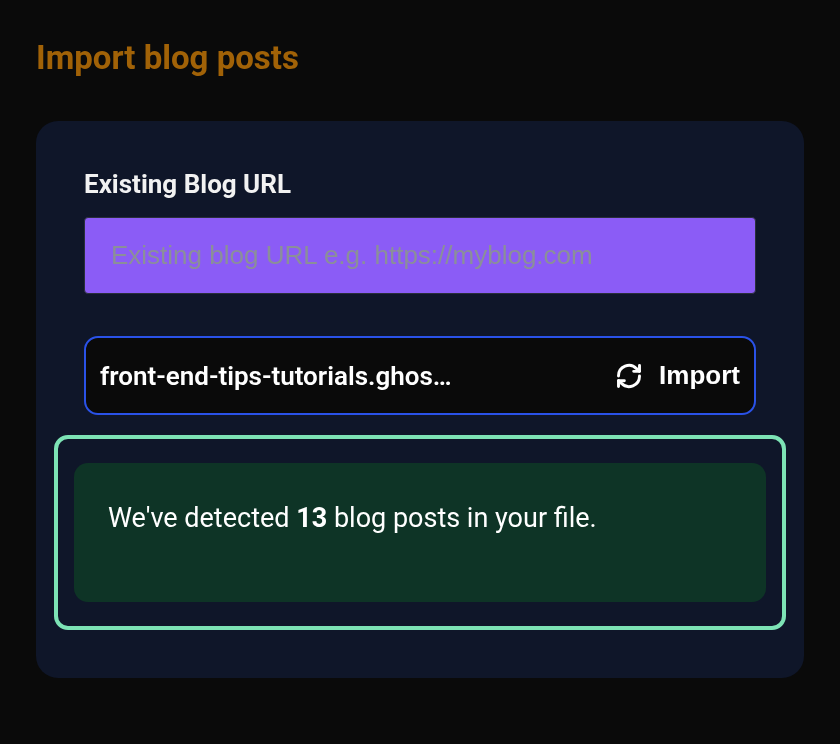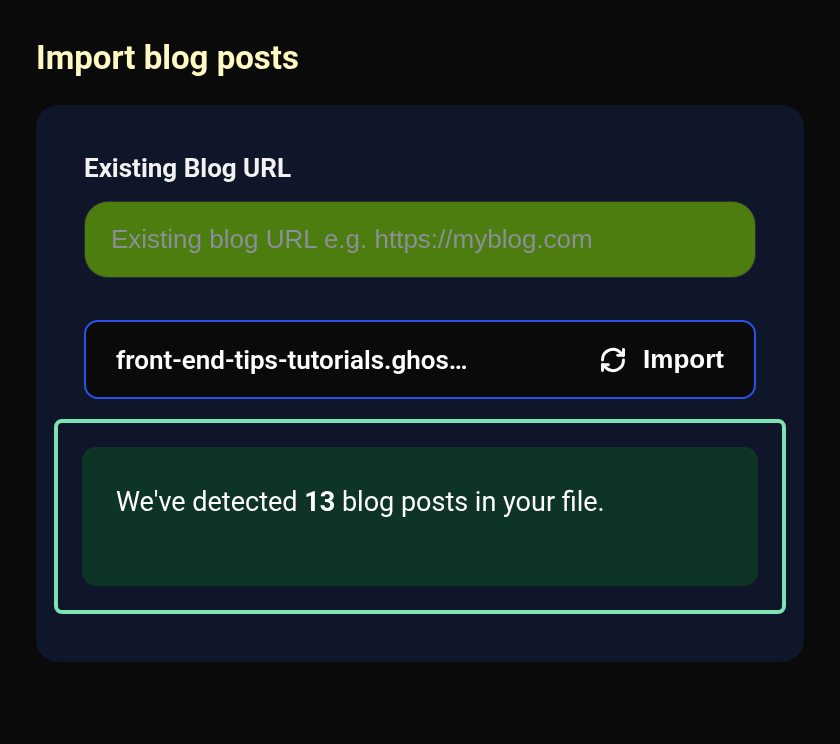--- a/index.html
+++ b/index.html
@@ -18,8 +18,8 @@
     .page-title {
       font-size: 33px;
       font-weight: 700;
-      color: #fef9c3;
-      padding: 38px 36px 28px 36px;
+      color: #a16207;
+      padding: 38px 36px 44px 36px;
     }
     .card {
       background: #0f1629;

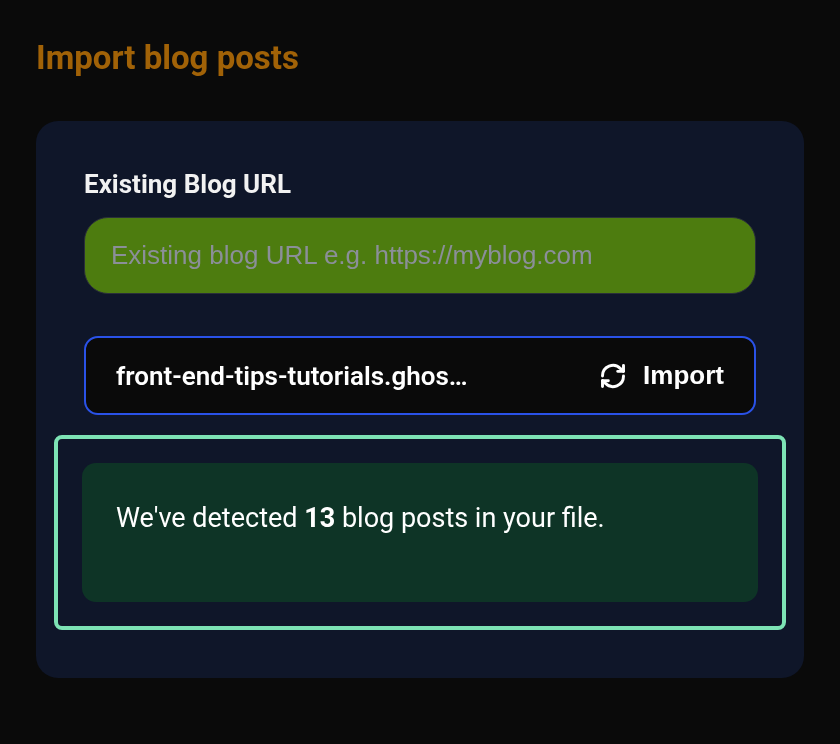--- a/index.html
+++ b/index.html
@@ -38,9 +38,9 @@
     }
     .url-input {
       width: 100%;
-      background: #4d7c0f;
+      background: #8b5cf6;
       border: 1px solid #2a2f3a;
-      border-radius: 24px;
+      border-radius: 4px;
       padding: 22px 26px;
       font-size: 26px;
       color: #ffffff;

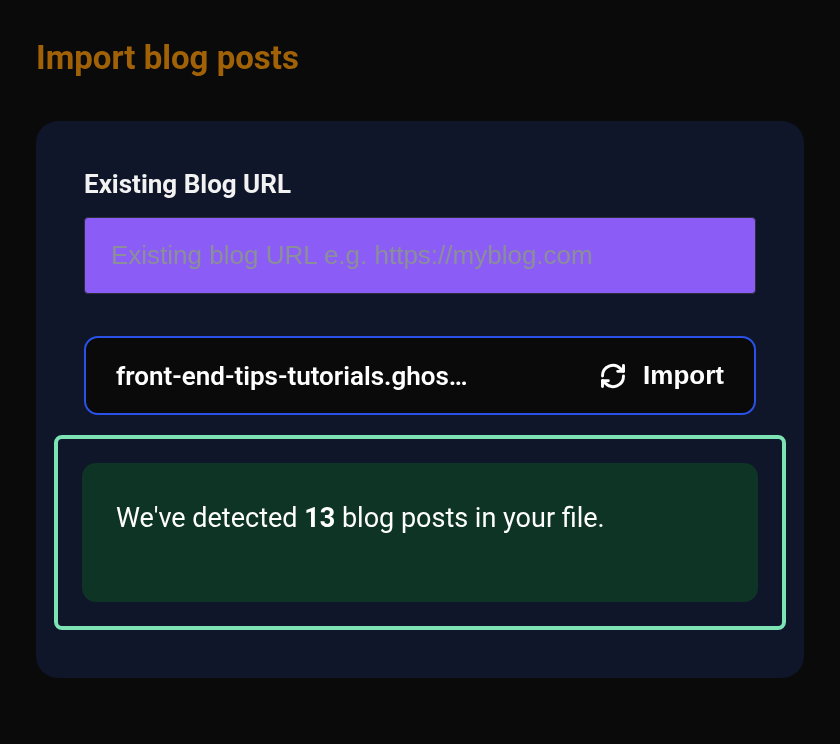--- a/index.html
+++ b/index.html
@@ -73,7 +73,7 @@
       background: #0a0a0a;
       border: 2px solid #2a52e8;
       border-radius: 14px;
-      padding: 22px 30px;
+      padding: 22px 14px;
       font-size: 26px;
       color: #ffffff;
       gap: 28px;

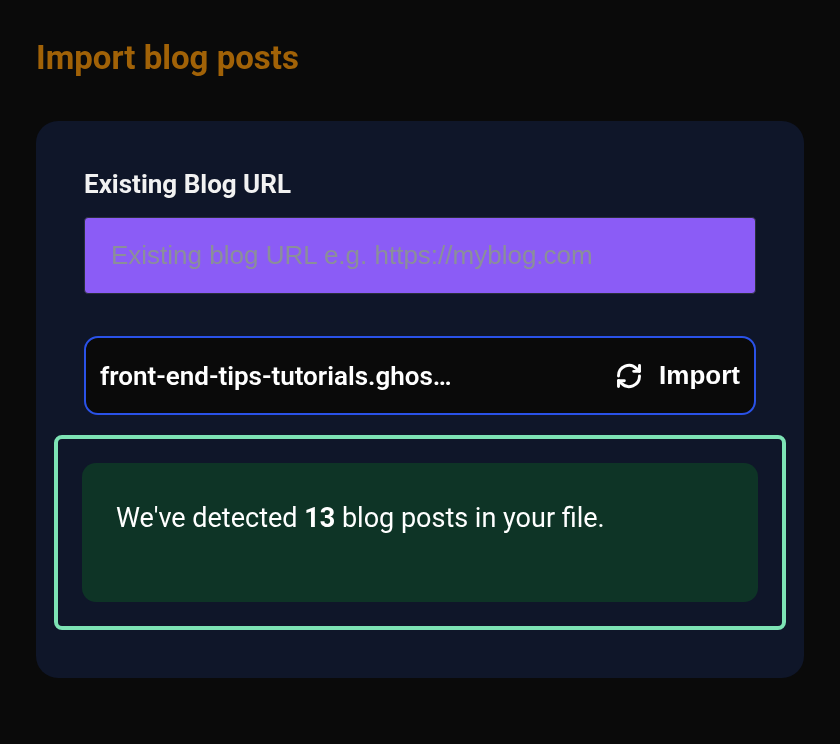--- a/index.html
+++ b/index.html
@@ -113,8 +113,8 @@
       margin-left: -30px;
       margin-right: -30px;
       border: 4px solid #7de3b5;
-      border-radius: 8px;
-      padding: 24px 24px;
+      border-radius: 14px;
+      padding: 24px 16px;
     }
     .detection-box {
       background: #0e3426;

